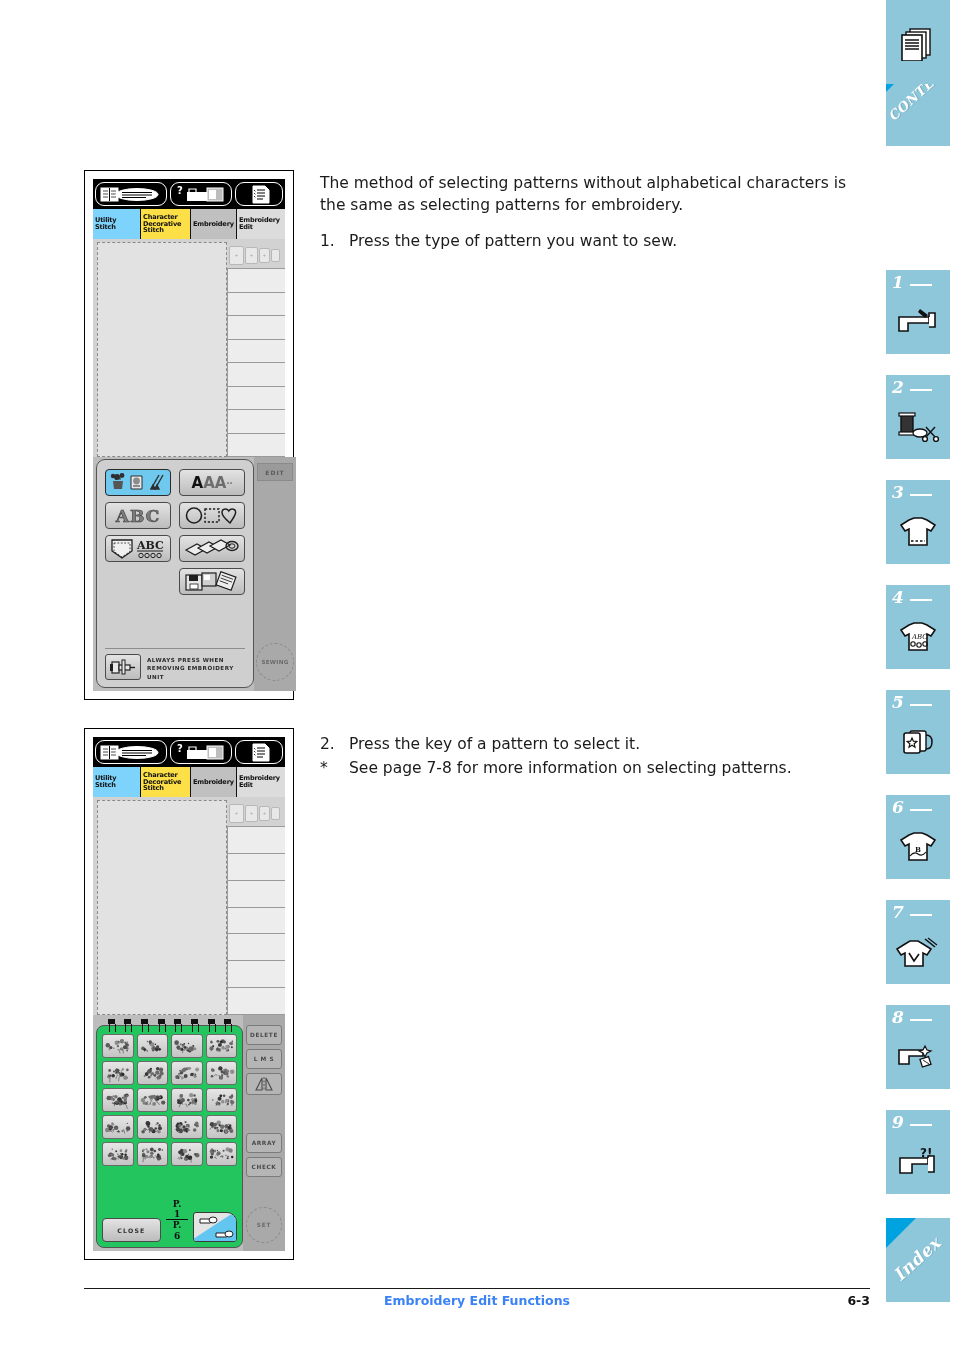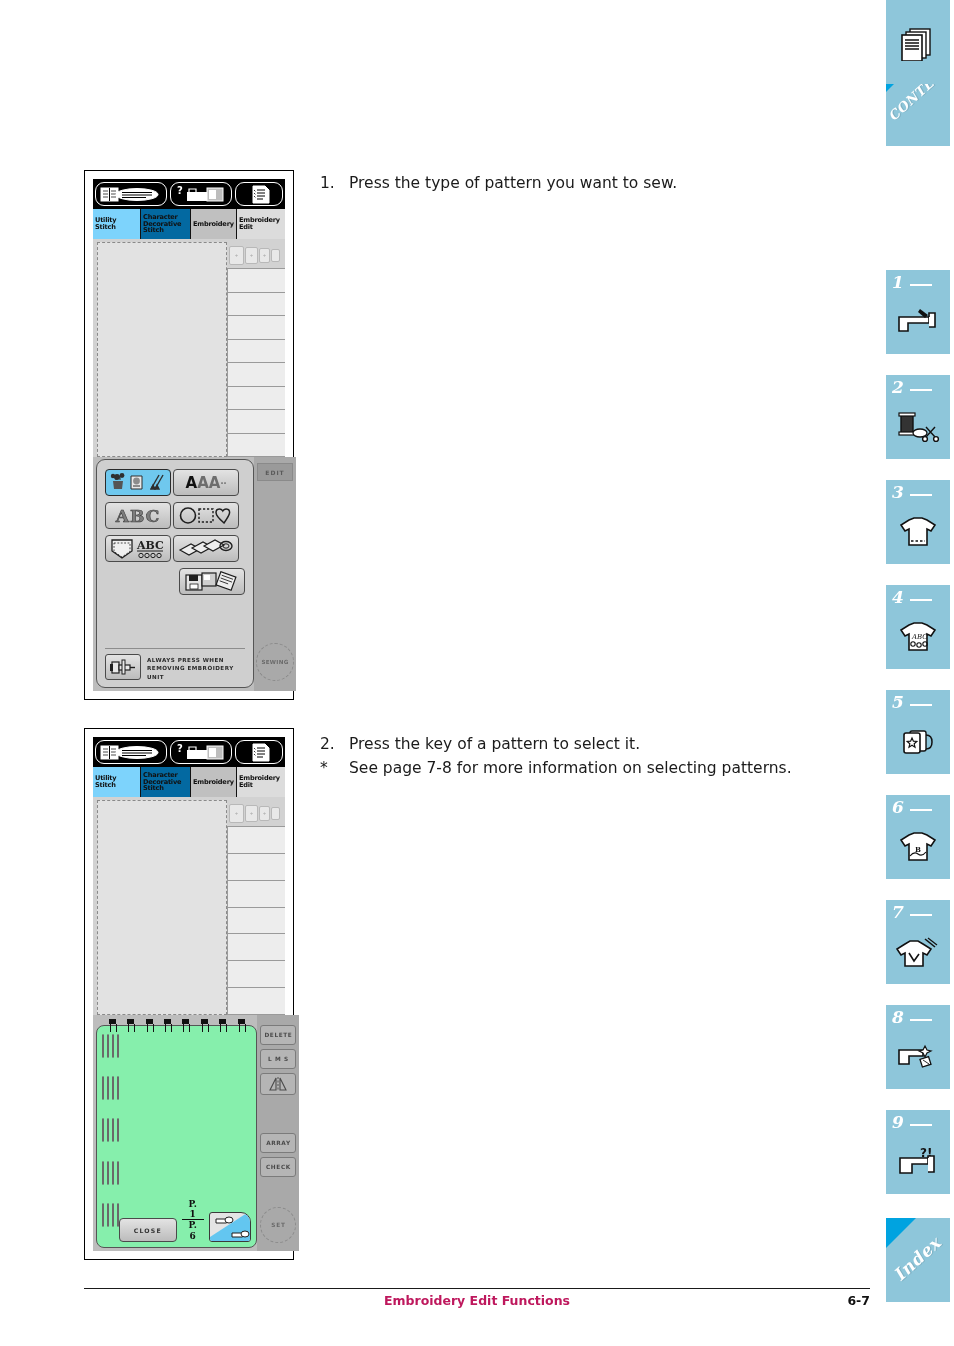--- a/index.html
+++ b/index.html
@@ -257,6 +257,7 @@
 <body>
 
 <div class="body-text">
+  <p>The method of selecting patterns without alphabetical characters is the same as selecting patterns for embroidery.</p>
   <div class="step">
     <div class="num">1.</div>
     <div class="txt">Press the type of pattern you want to sew.</div>

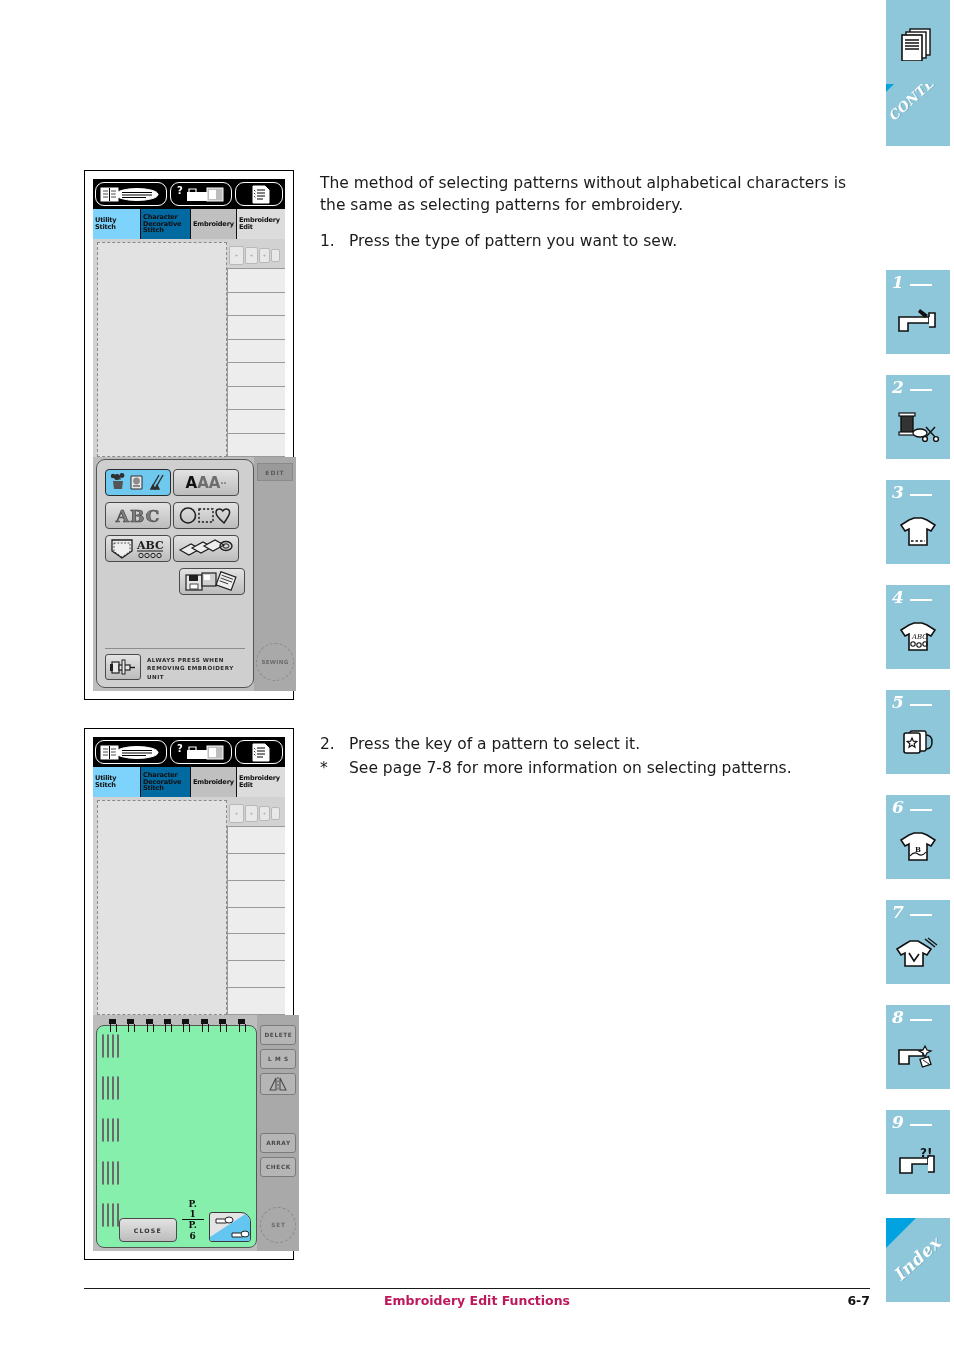--- a/index.html
+++ b/index.html
@@ -64,7 +64,7 @@
   }
   .tab:last-child{border-right:none;}
   .tab.t-util{flex:0 0 25%;background:#7dd3fc;}
-  .tab.t-char{flex:0 0 26%;background:#0369a1;}
+  .tab.t-char{flex:0 0 26%;background:#fde047;}
   .tab.t-emb{flex:0 0 24%;background:#c0c0c0;}
   .tab.t-edit{flex:1;background:#dcdcdc;}
 

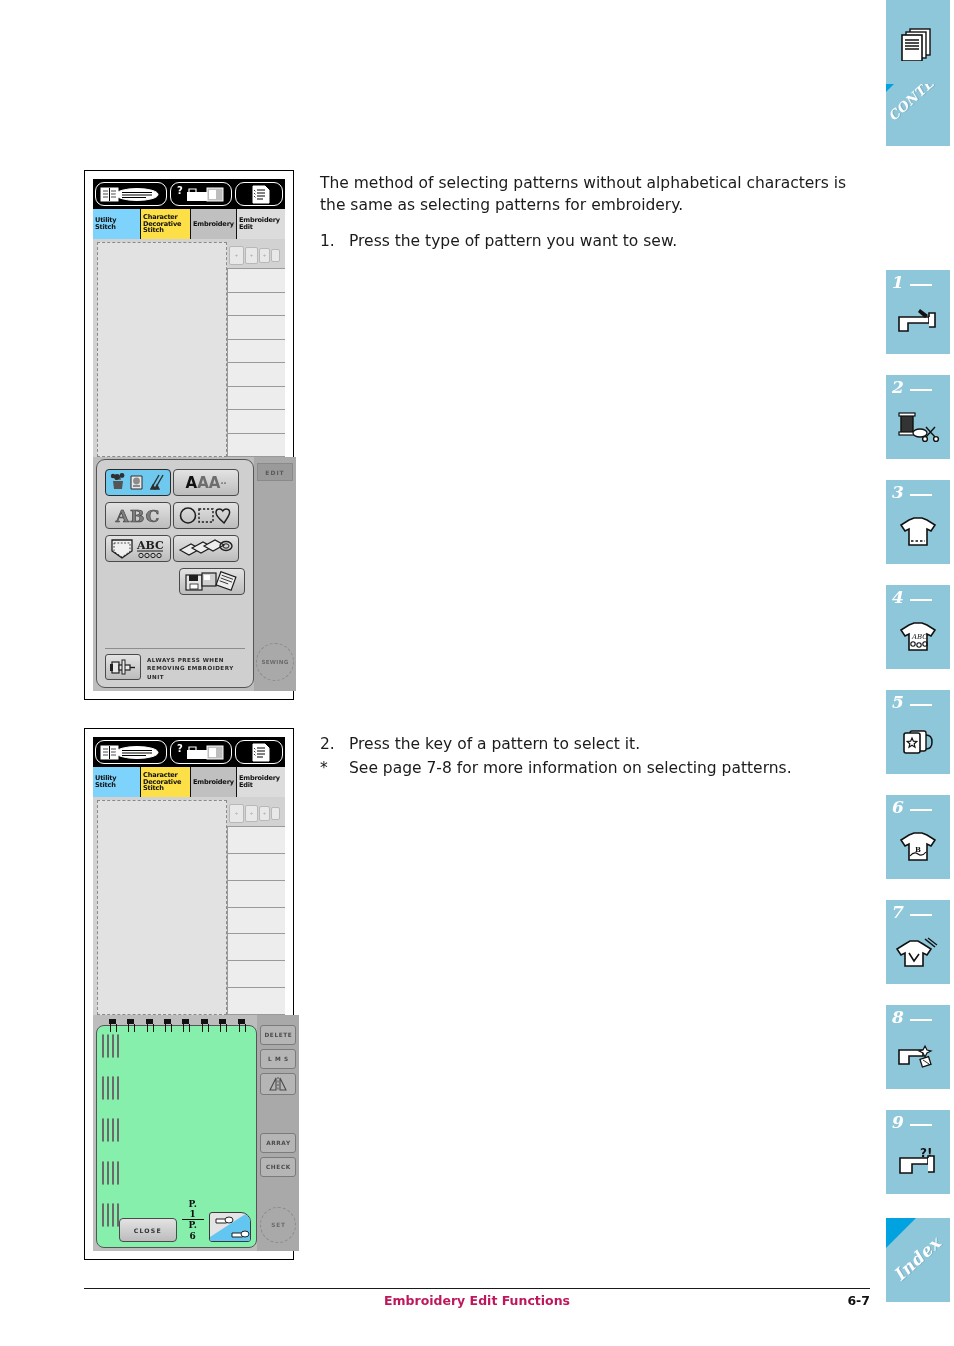--- a/index.html
+++ b/index.html
@@ -102,7 +102,7 @@
     border:1.4px solid #555;border-radius:9px;box-sizing:border-box;
     padding:9px 8px 6px 8px;display:flex;flex-direction:column;
   }
-  .mgrid{display:flex;flex-wrap:wrap;gap:6px 2px;text-align:right;}
+  .mgrid{display:flex;flex-wrap:wrap;gap:6px 8px;text-align:right;}
   .mkey{
     width:66px;height:27px;border:1.3px solid #4a4a4a;border-radius:4px;
     background:linear-gradient(#e3e3e3,#bcbcbc);

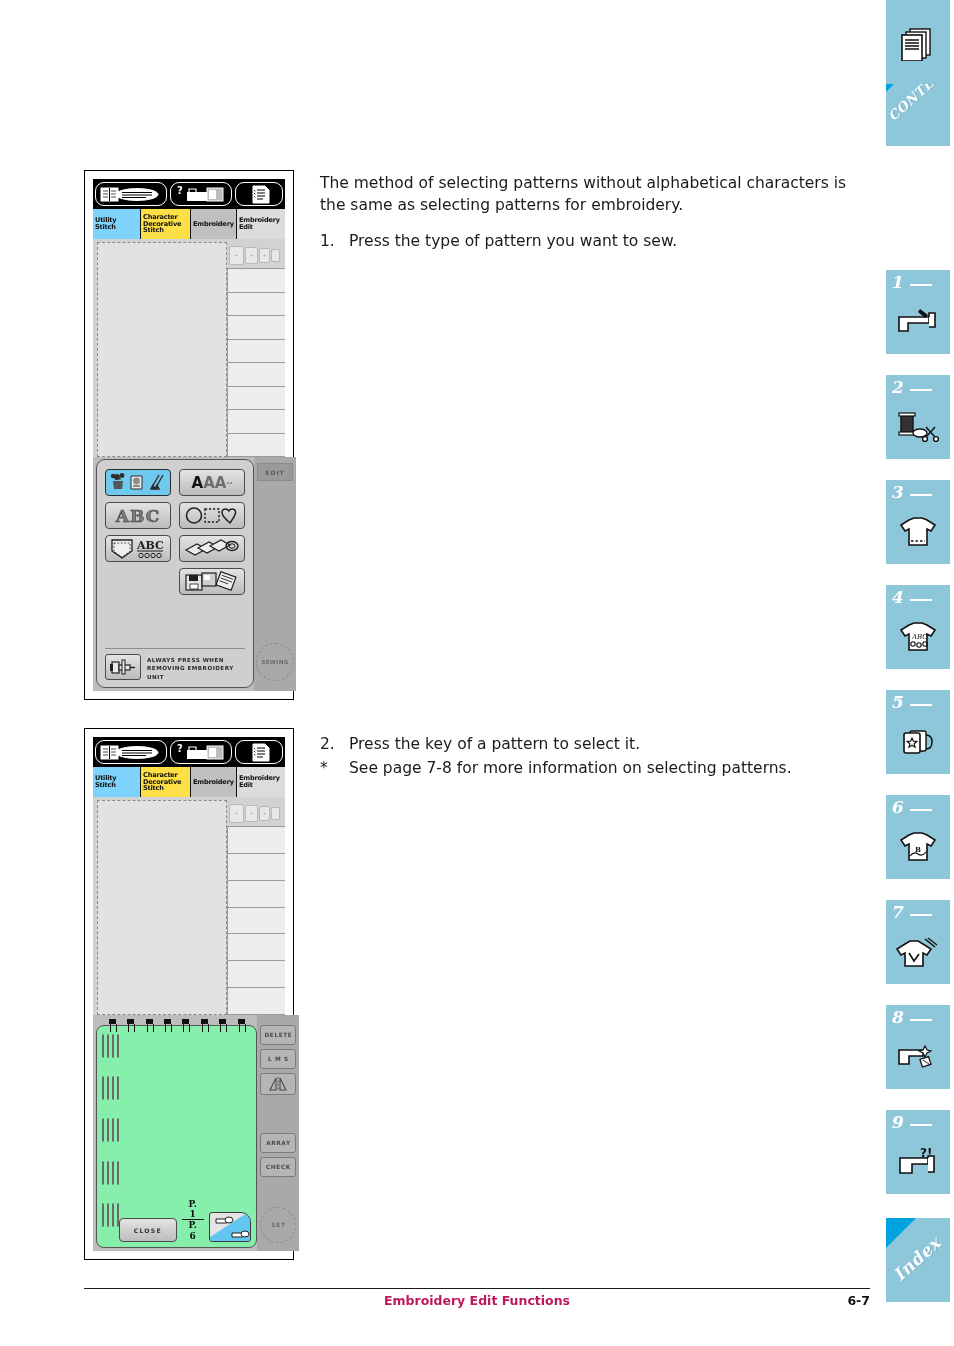--- a/index.html
+++ b/index.html
@@ -153,9 +153,9 @@
   
   .pickzone{flex:0 0 236px;display:flex;background:#bdbdbd;position:relative;}
   .pickcard{
-    flex:1;margin:10px 0 3px 3px;background:#86efac;
+    flex:1;margin:10px 0 3px 3px;background:#22c55e;
     border:1.4px solid #555;border-radius:8px;box-sizing:border-box;
-    padding:8px 5px 5px 5px;display:flex;flex-direction:row;position:relative;
+    padding:8px 5px 5px 5px;display:flex;flex-direction:column;position:relative;
   }
   .rings{position:absolute;left:6px;right:6px;top:-7px;height:14px;display:flex;justify-content:space-around;}
   .ring{width:7px;height:13px;position:relative;}

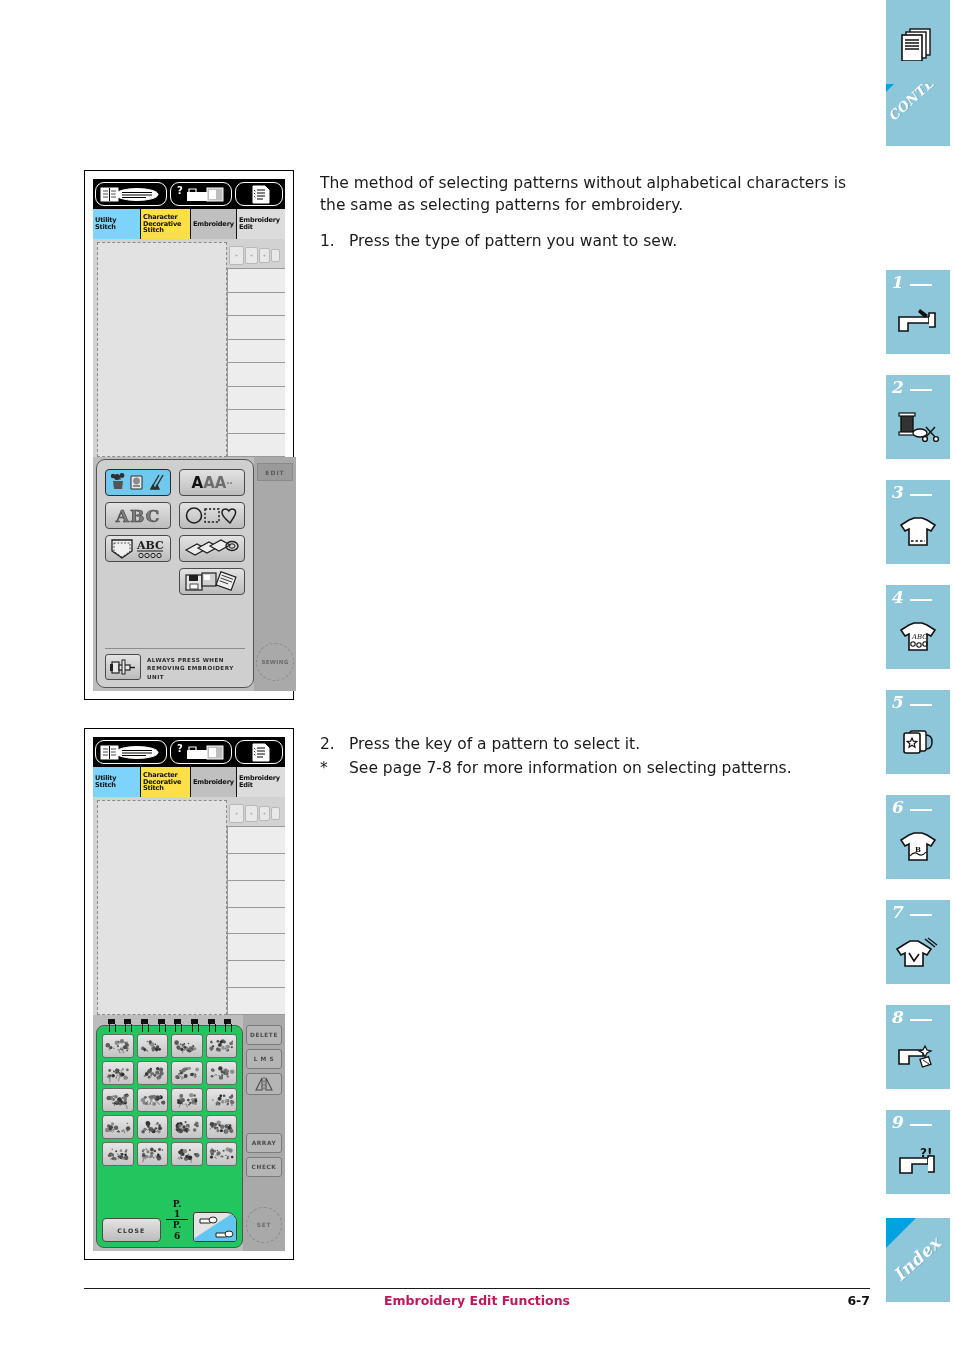--- a/index.html
+++ b/index.html
@@ -246,7 +246,7 @@
   .footrule{position:absolute;left:84px;top:1288px;width:786px;height:1.4px;background:#1a1a1a;}
   .foottitle{
     position:absolute;left:0;top:1293px;width:954px;text-align:center;
-    font-family:"DejaVu Sans", sans-serif;font-weight:bold;font-size:12.5px;color:#be185d;
+    font-family:"DejaVu Sans", sans-serif;font-weight:bold;font-size:12.5px;color:#3b82f6;
   }
   .footpage{
     position:absolute;left:760px;top:1293px;width:110px;text-align:right;

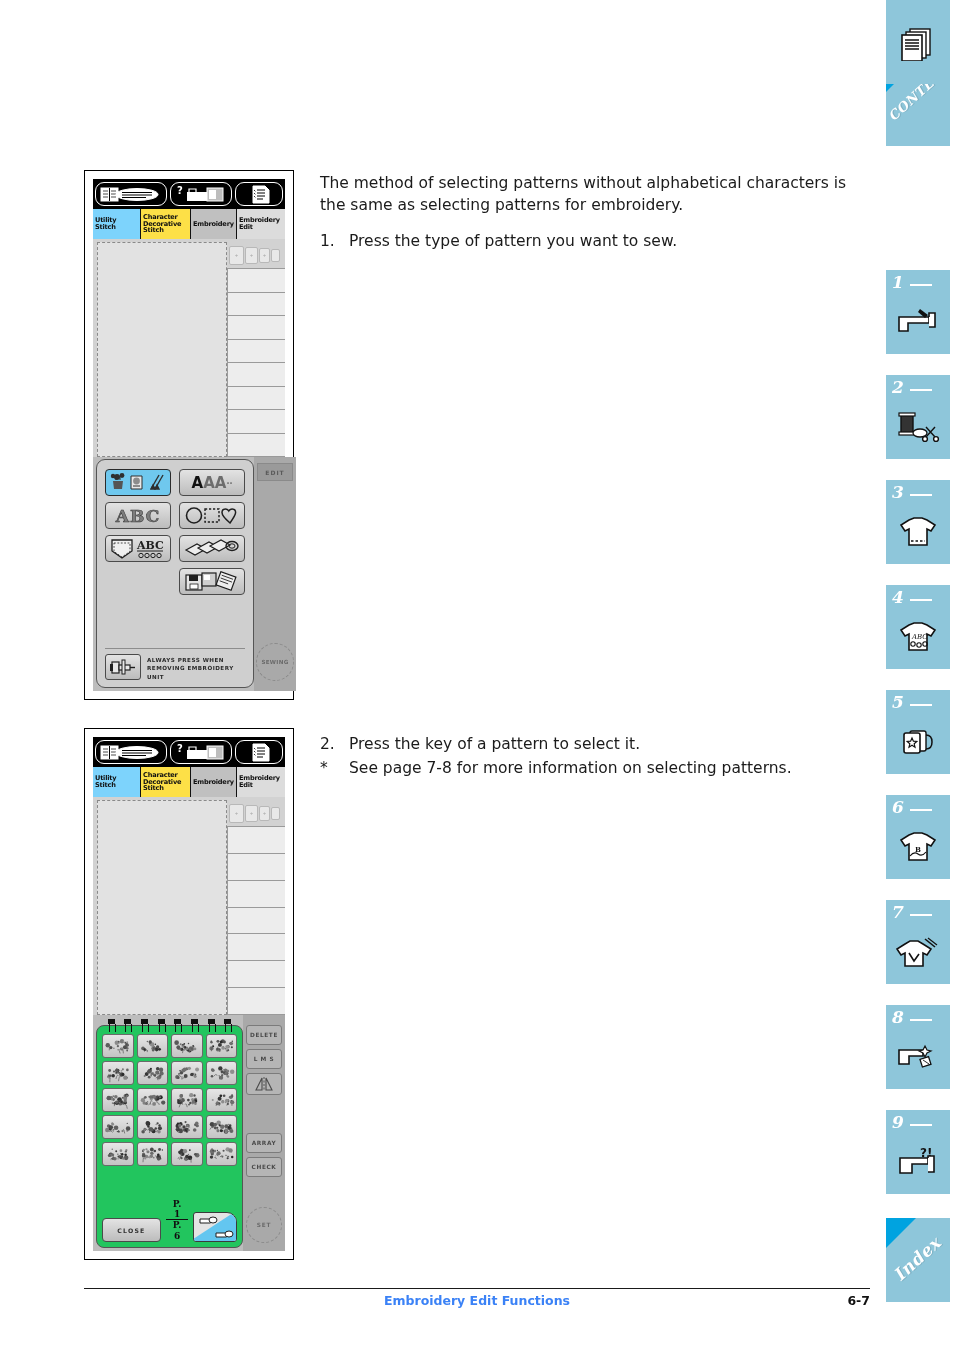--- a/index.html
+++ b/index.html
@@ -1278,6 +1278,6 @@
 
 <div class="footrule"></div>
 <div class="foottitle">Embroidery Edit Functions</div>
-<div class="footpage">6-7</div>
+<div class="footpage">6-3</div>
 
 </body></html>

